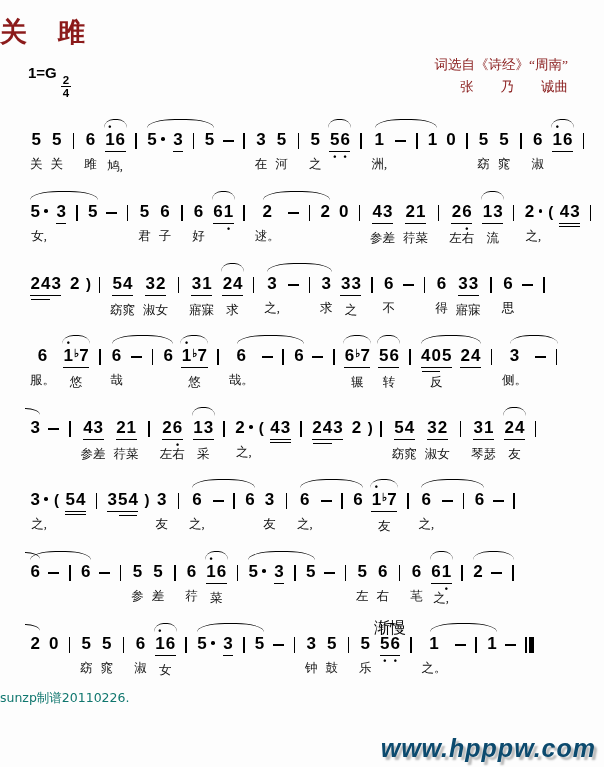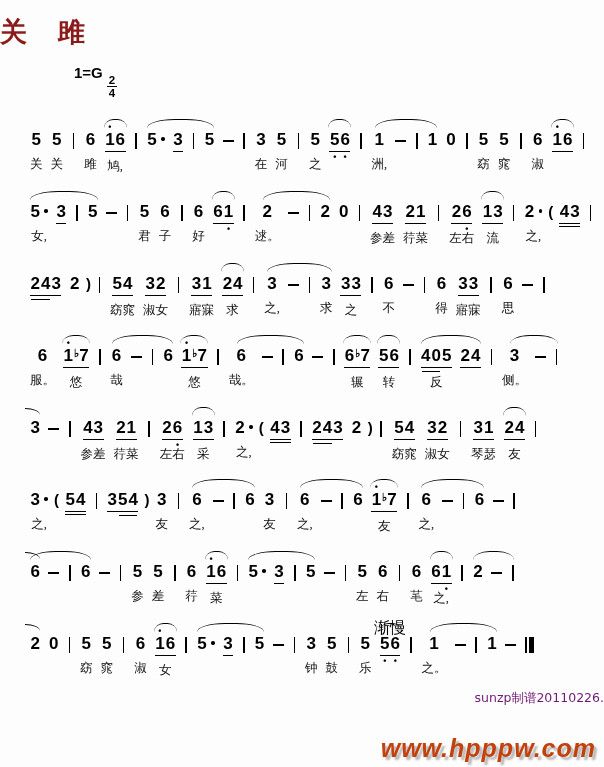--- a/index.html
+++ b/index.html
@@ -13,7 +13,7 @@
     font-family:"Liberation Serif", serif;
     font-size:27px; font-weight:bold; letter-spacing:2px;
   }
-  .meta { position:relative; height:50px; margin-top:4px;margin-left:46px; }
+  .meta { position:relative; height:50px; margin-top:4px; }
   .keysig { position:absolute; left:28px; top:10px; font-size:15px; font-weight:bold; }
   .frac { display:inline-flex; flex-direction:column; align-items:center;
           vertical-align:-6px; margin-left:4px; font-size:11.5px; line-height:10px; }

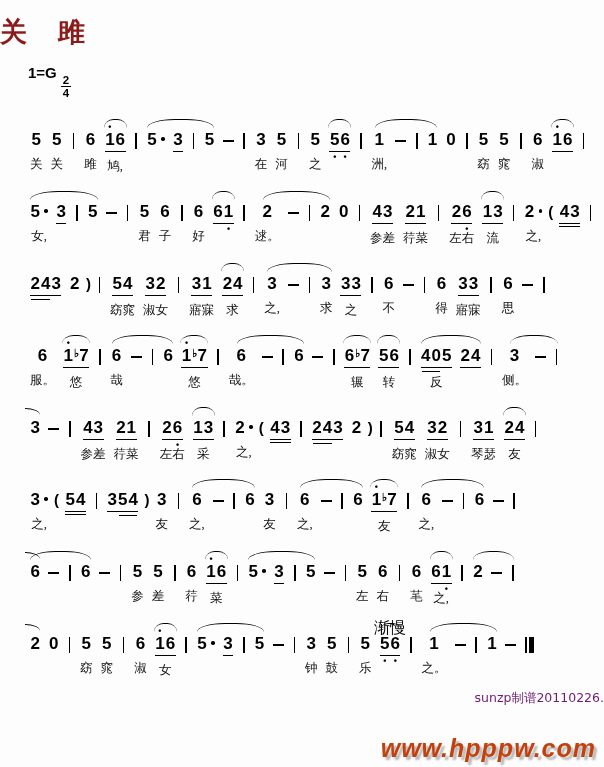--- a/index.html
+++ b/index.html
@@ -81,6 +81,10 @@
           <span class="fb">4</span>
         </span>
     </div>
+    <div class="credits" style="color: rgb(139, 32, 32);">
+      <div>词选自《诗经》“周南”</div>
+      <div>张　　乃　　诚曲</div>
+    </div>
   </div>
 
   <div class="score">

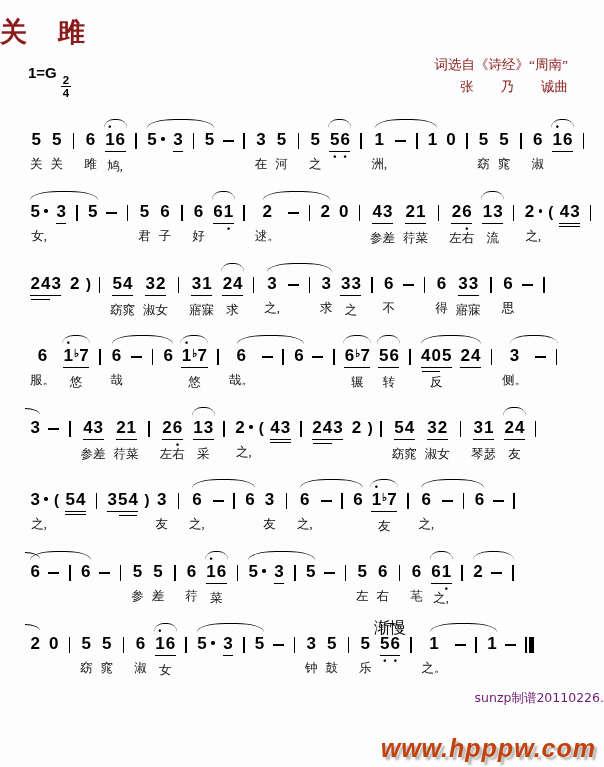--- a/index.html
+++ b/index.html
@@ -60,7 +60,7 @@
         height:18px; line-height:18px; margin-top:5px; white-space:nowrap; color:#111; }
   .tmark { position:absolute; top:-15px; left:50%; transform:translateX(-50%);
            font-family:"Liberation Serif", serif; font-size:16px; white-space:nowrap; }
-  .footer { text-align:right; font-size:12.5px; margin-top:4px; color:#701a75;
+  .footer { text-align:left; font-size:12.5px; margin-top:4px; color:#0f766e;
             font-family:"DejaVu Sans", sans-serif; }
   .watermark { position:absolute; right:8px; bottom:4px;
                font-family:"Liberation Sans", sans-serif;

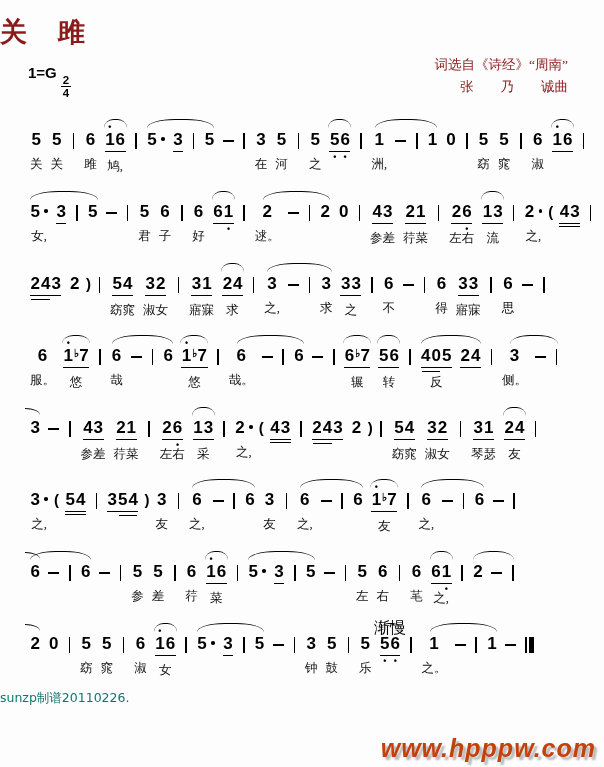--- a/index.html
+++ b/index.html
@@ -1020,7 +1020,7 @@
     </div>
 
   <div class="footer">sunzp制谱20110226.</div>
-  <div class="watermark" style="color: #c2410c;">www.hpppw.com</div>
+  <div class="watermark" style="color: #0c4a6e;">www.hpppw.com</div>
 </div>
 
 </body></html>

